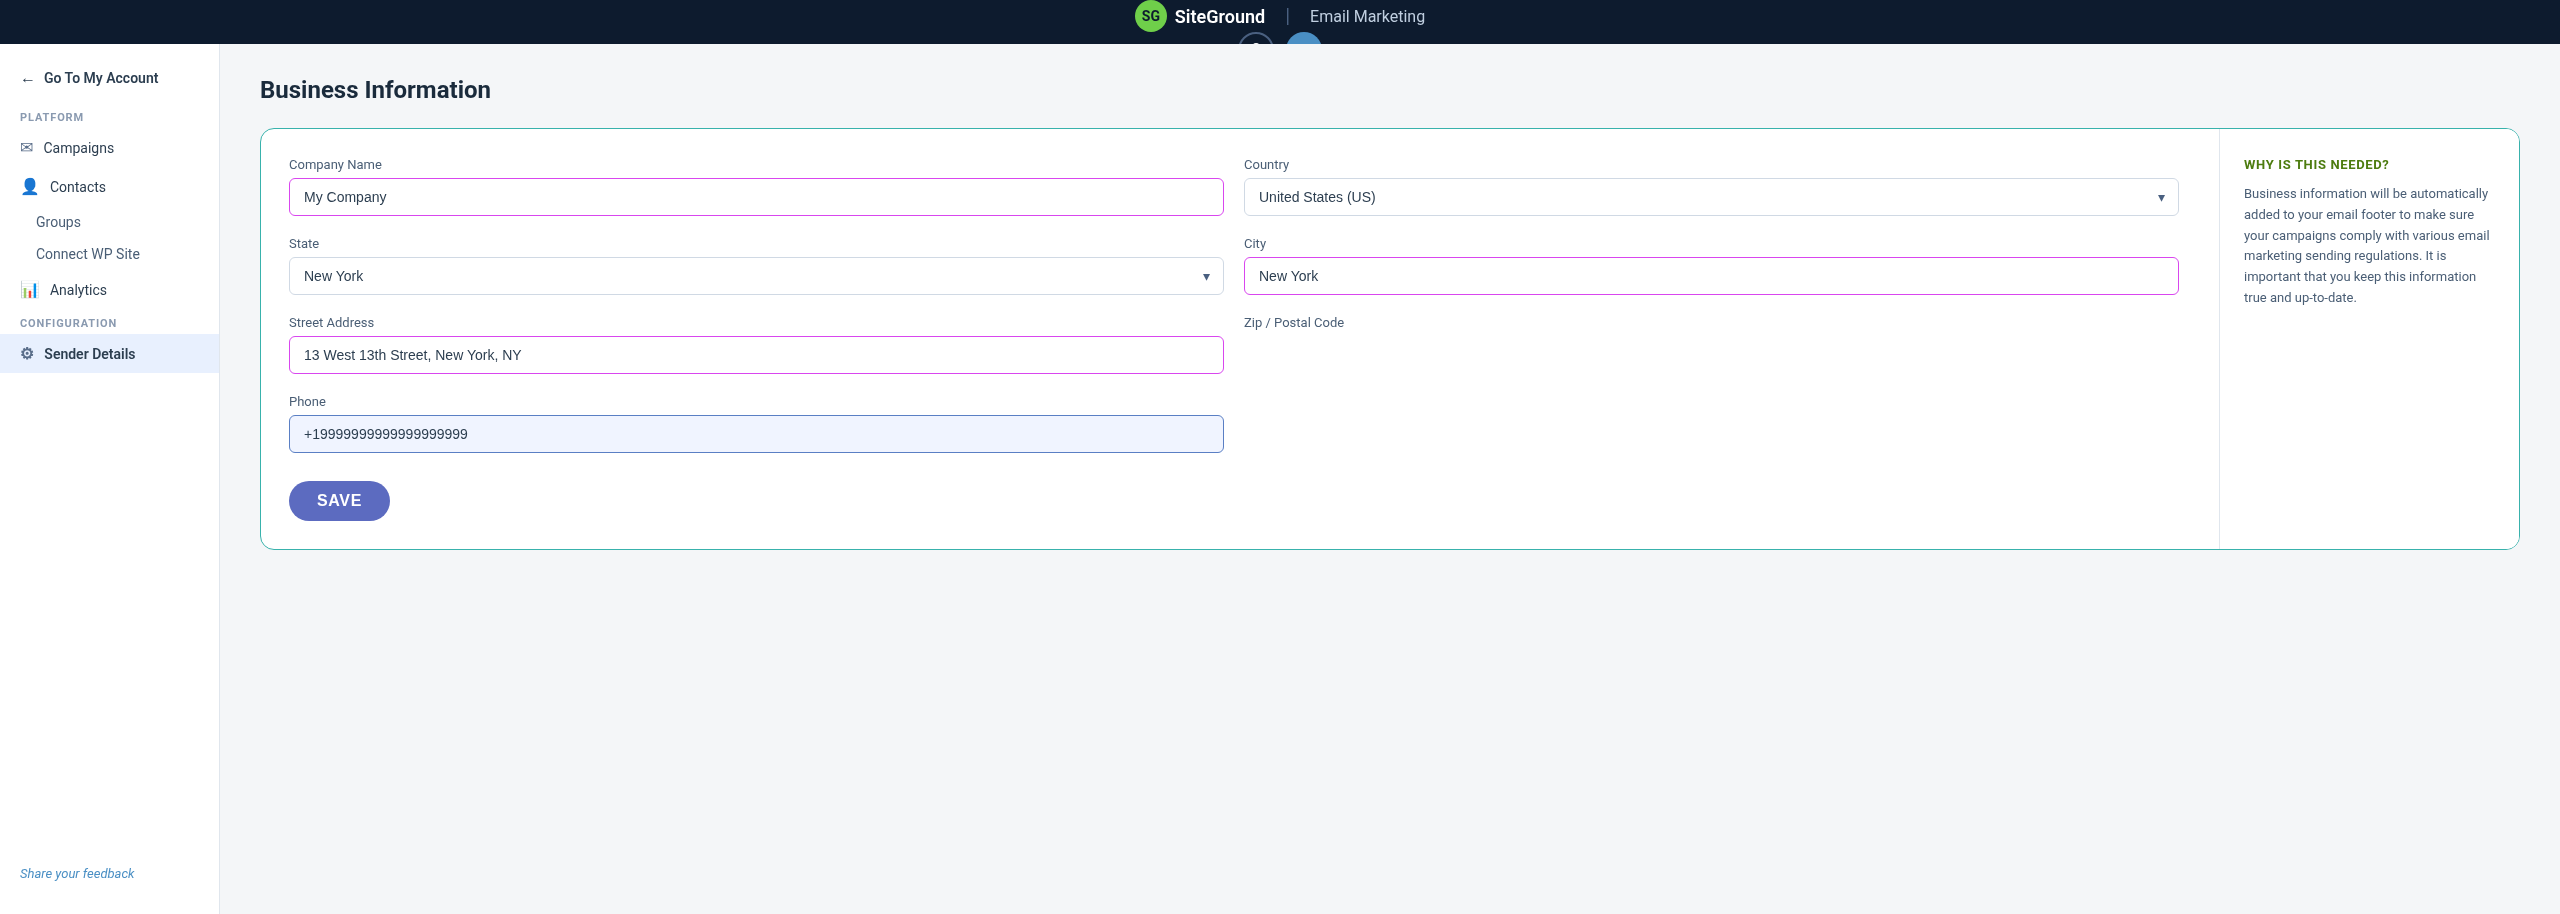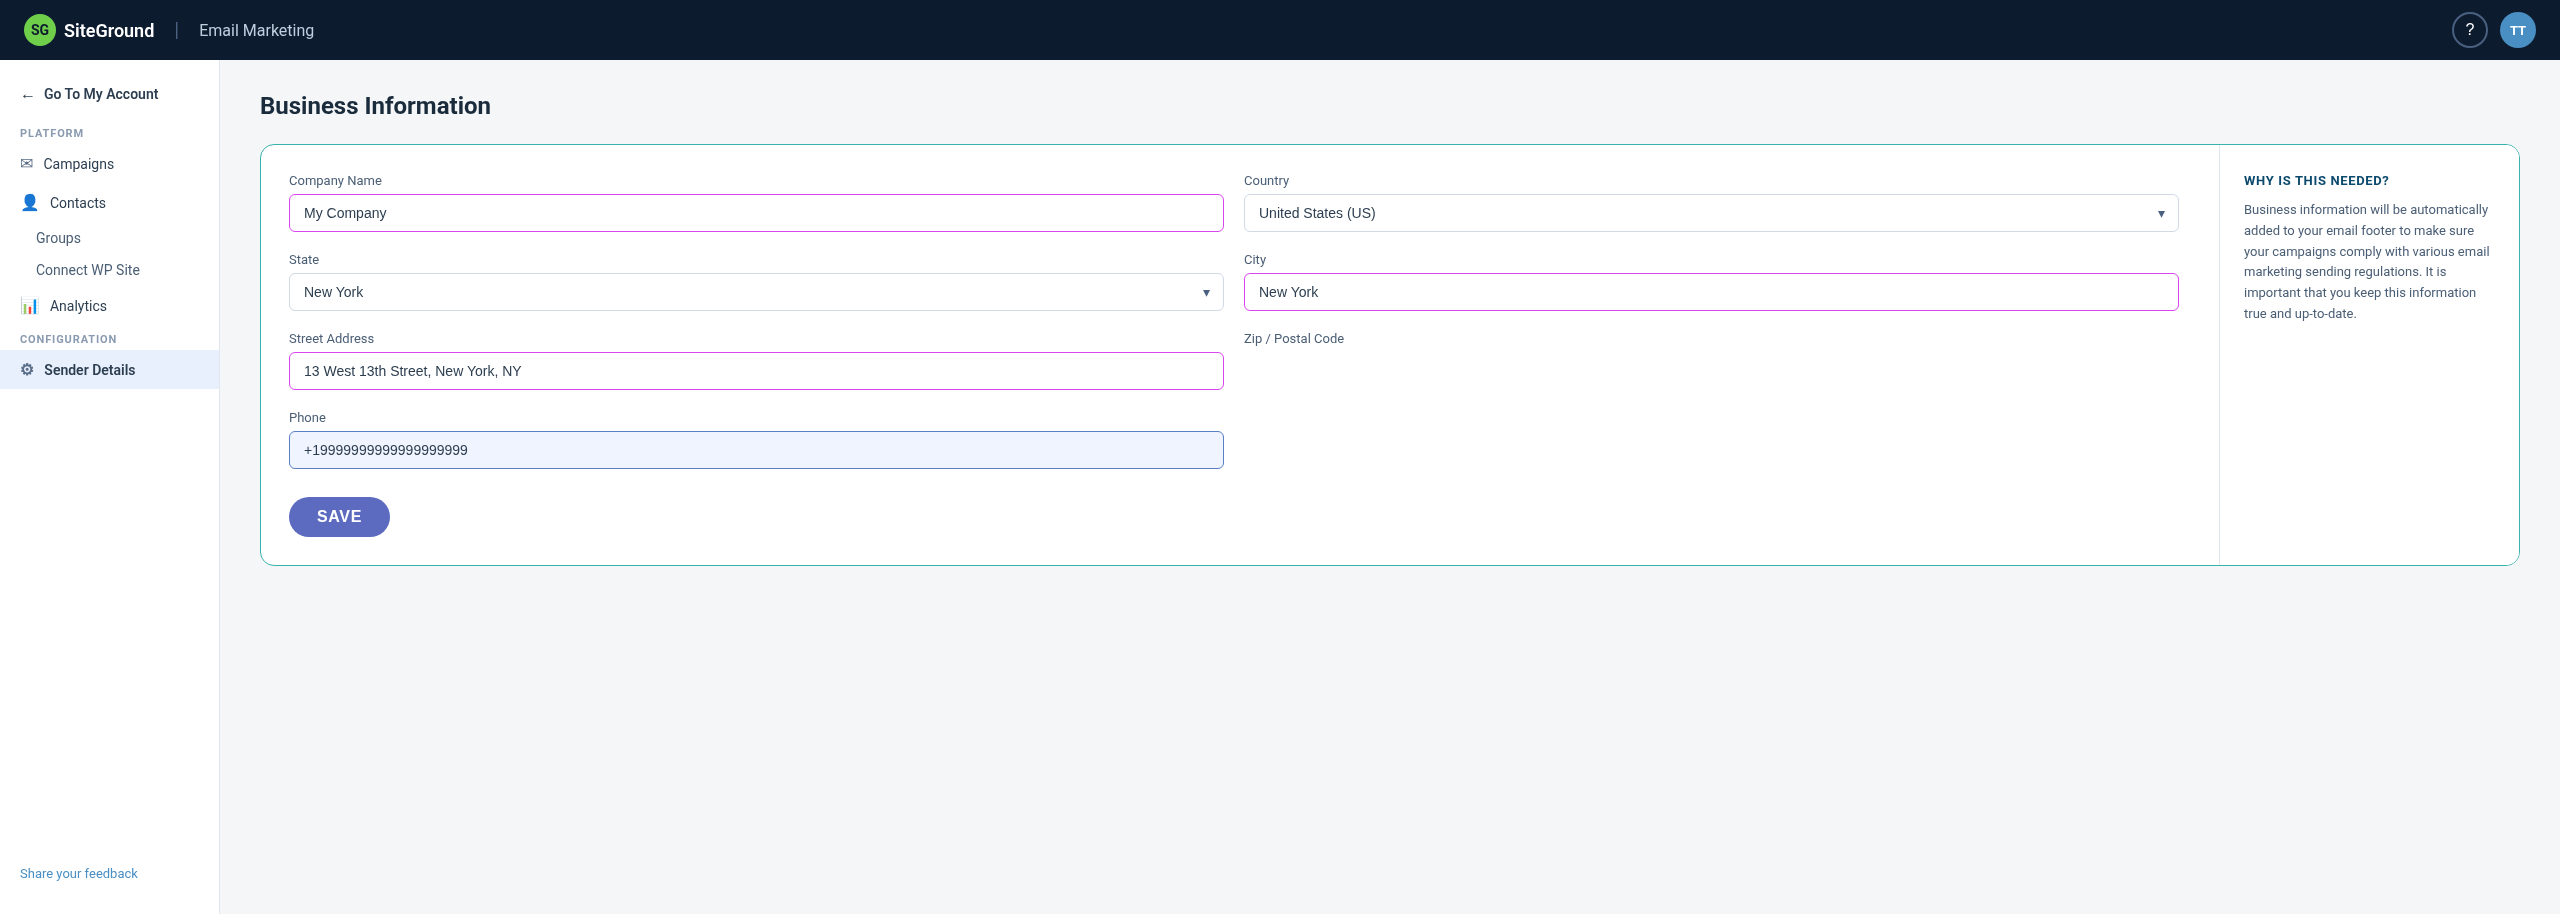--- a/index.html
+++ b/index.html
@@ -12,9 +12,10 @@
       display: flex;
       align-items: center;
       padding: 0 24px;
-      height: 60px;
+      height: 44px;
       flex-shrink: 0;
       justify-content: space-between;
+      flex-direction: column;
     }
     .header-left { display: flex; align-items: center; gap: 16px; }
     .logo-area { display: flex; align-items: center; gap: 8px; }

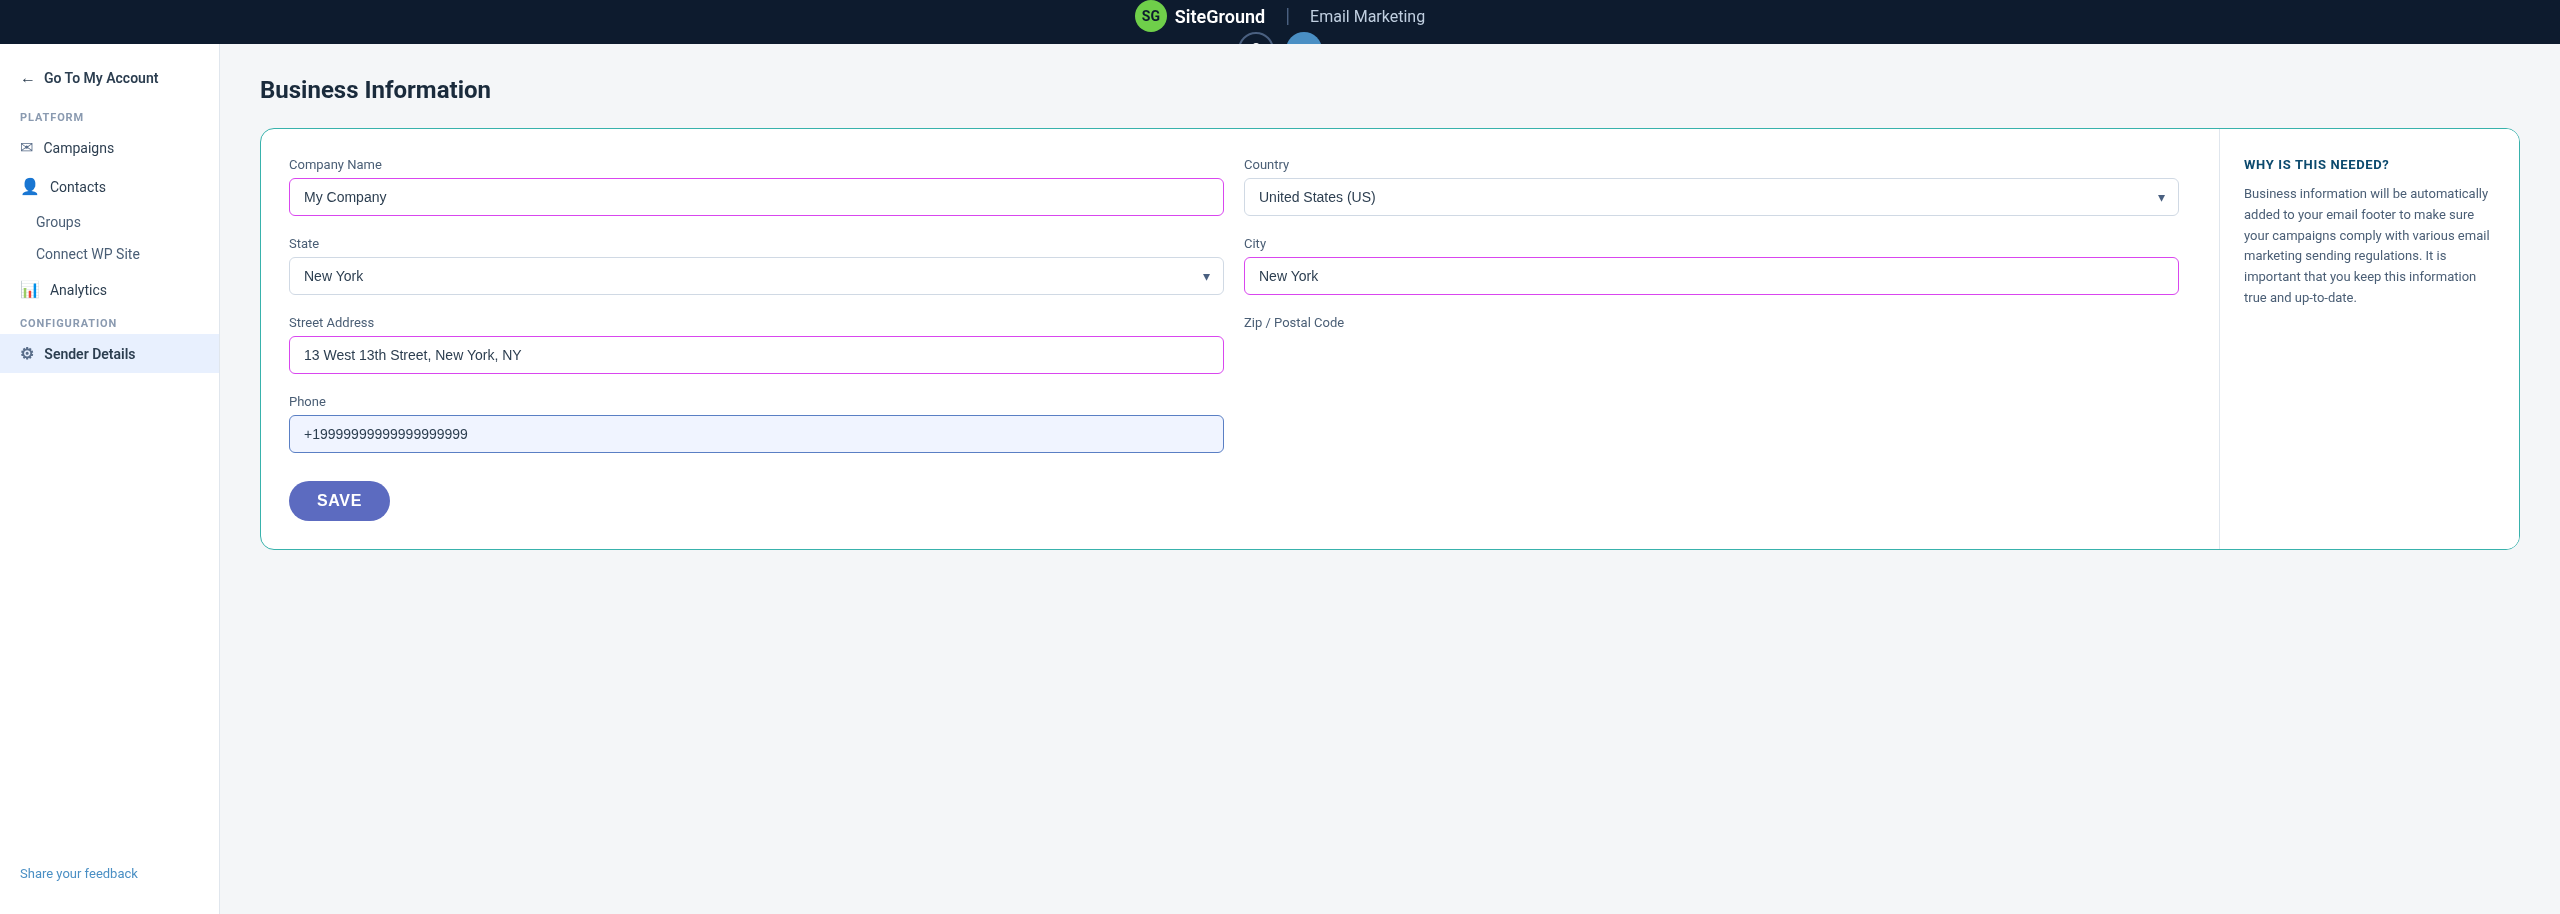--- a/index.html
+++ b/index.html
@@ -170,7 +170,7 @@
 
     
     .info-title {
-      font-size: 13px; font-weight: 700; color: #0c4a6e;
+      font-size: 13px; font-weight: 700; color: #4d7c0f;
       letter-spacing: 0.05em; margin-bottom: 12px;
     }
     .info-text { font-size: 13px; color: #4a5e75; line-height: 1.6; }

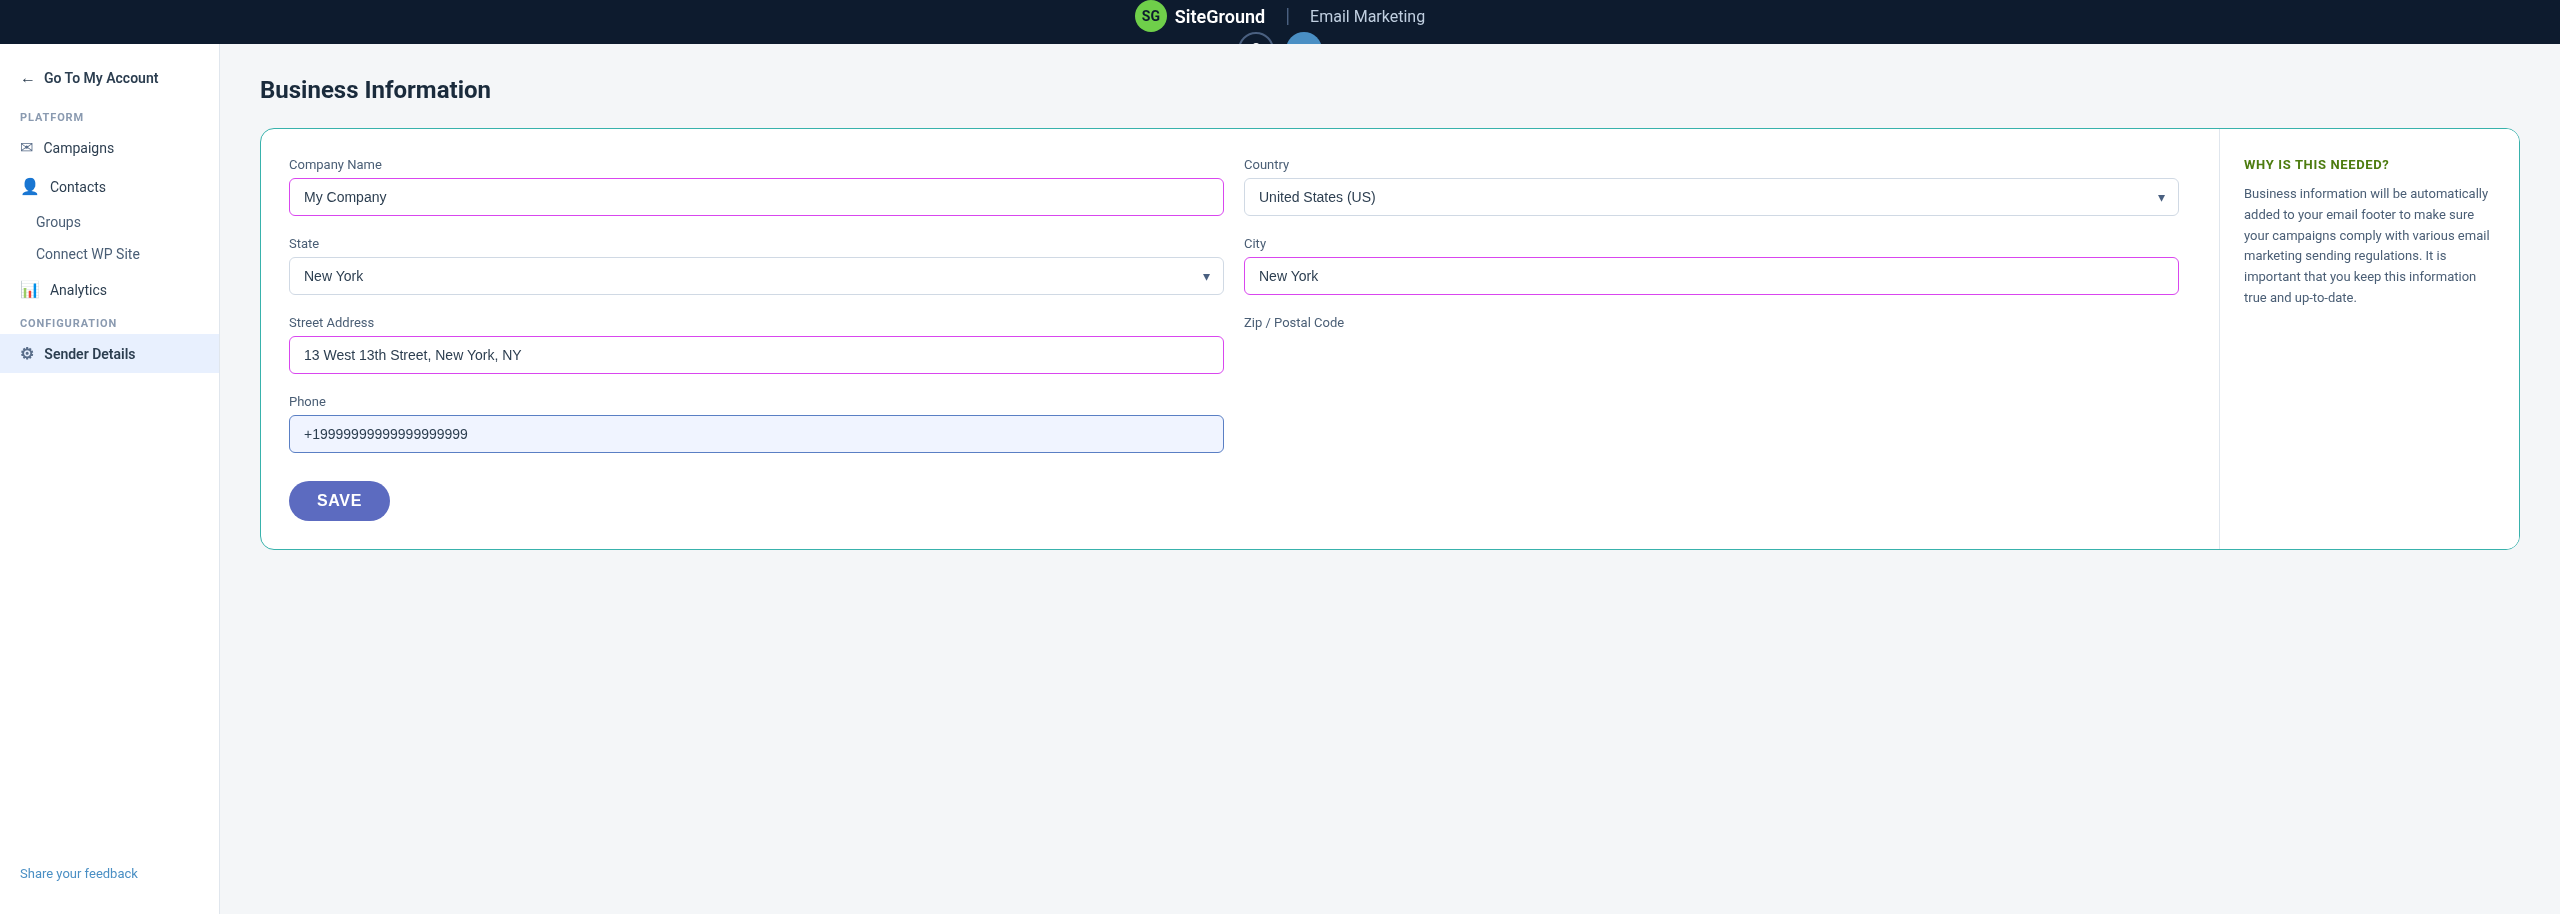--- a/index.html
+++ b/index.html
@@ -83,6 +83,7 @@
     .sidebar-footer {
       margin-top: auto;
       padding: 16px 20px;
+      font-style: italic;
     }
     .feedback-link { font-size: 13px; color: #4a8fc4; cursor: pointer; }
 

